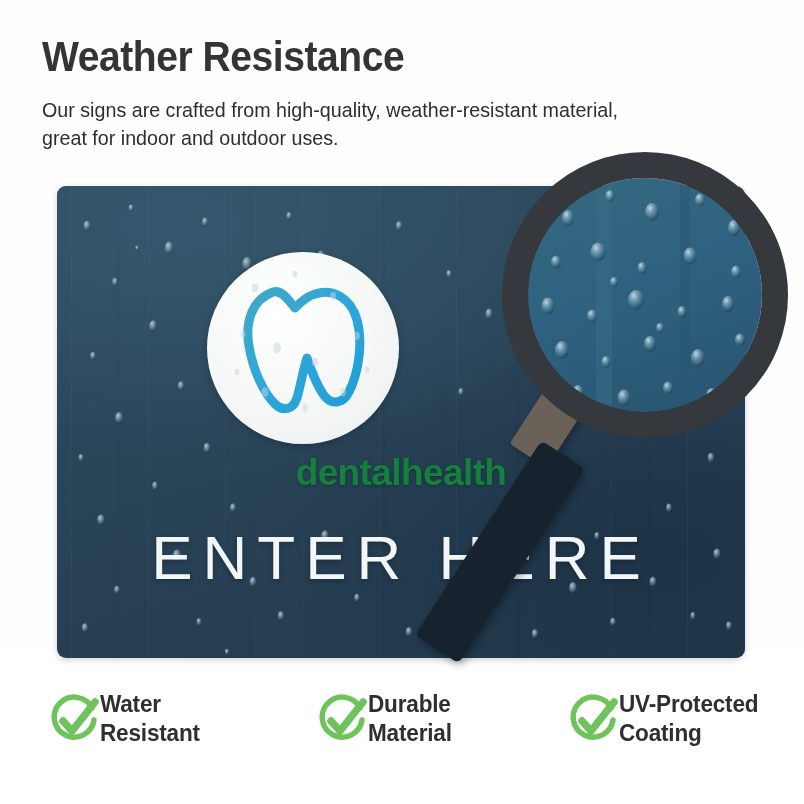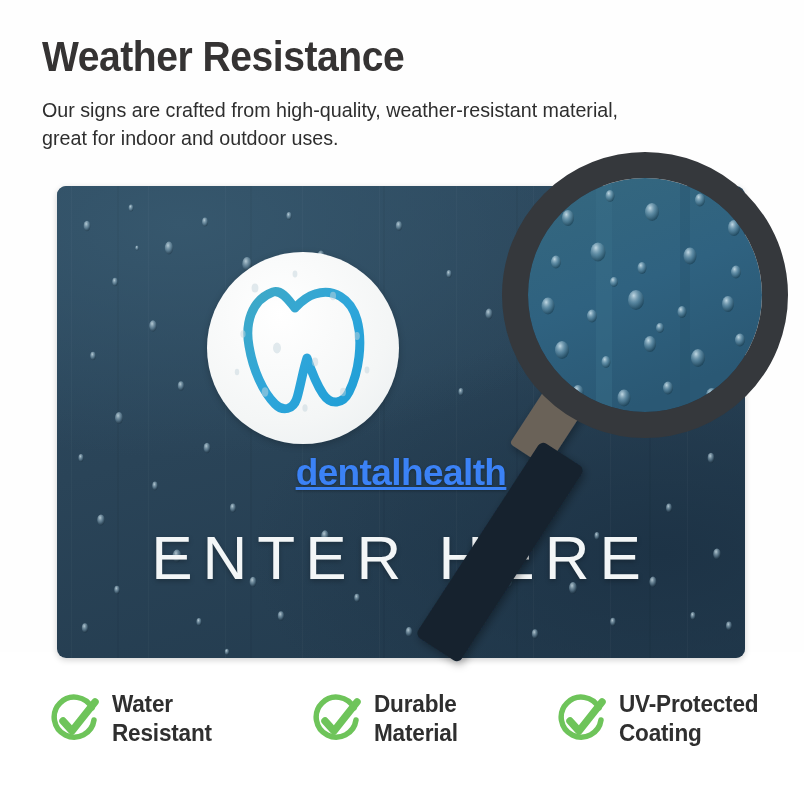--- a/index.html
+++ b/index.html
@@ -107,11 +107,10 @@
     transform: translateX(-50%);
     font-size: 37px;
     font-weight: bold;
-    color: #3b82f6;
+    color: #15803d;
     letter-spacing: -0.6px;
     white-space: nowrap;
     text-shadow: 0 1px 3px rgba(0,0,0,0.30);
-    text-decoration: underline;
   }
   .enter-here {
     position: absolute;

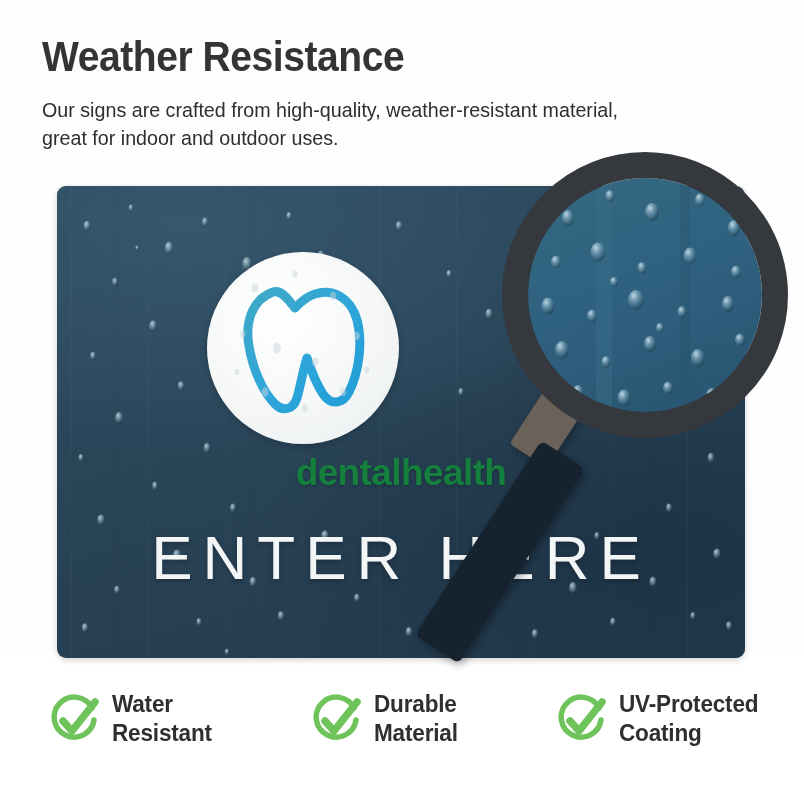--- a/index.html
+++ b/index.html
@@ -146,7 +146,6 @@
   .feature {
     display: flex;
     align-items: flex-start;
-    gap: 12px;
     justify-content: center;
   }
   .feature .check { flex: 0 0 auto; margin-top: 4px; }

